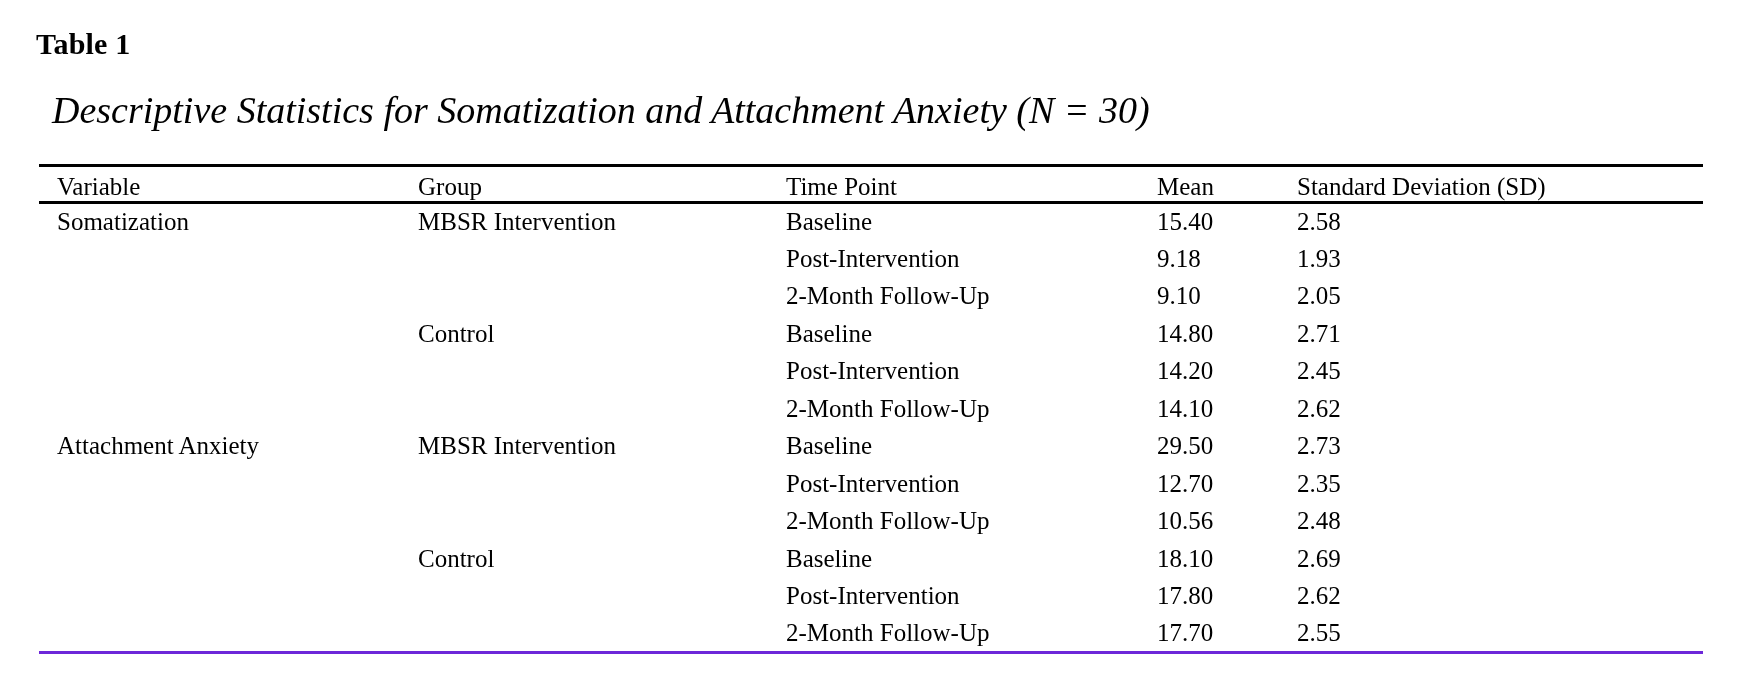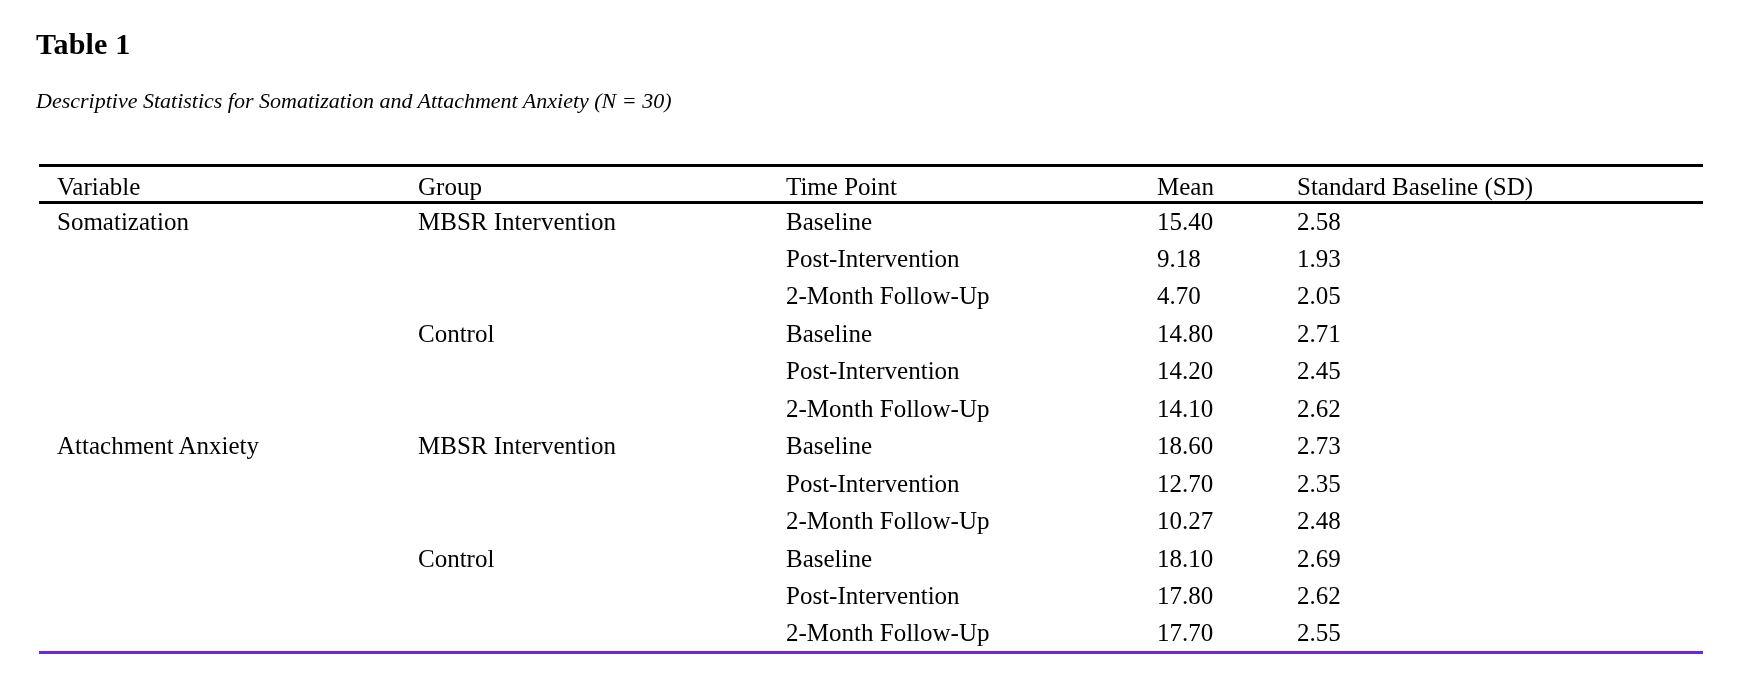--- a/index.html
+++ b/index.html
@@ -28,9 +28,9 @@
   }
   .table-caption {
     position: absolute;
-    left: 36px;
+    left: 52px;
     top: 88px;
-    font-size: 22px;
+    font-size: 38px;
     font-style: italic;
     white-space: nowrap;
     text-align: right;

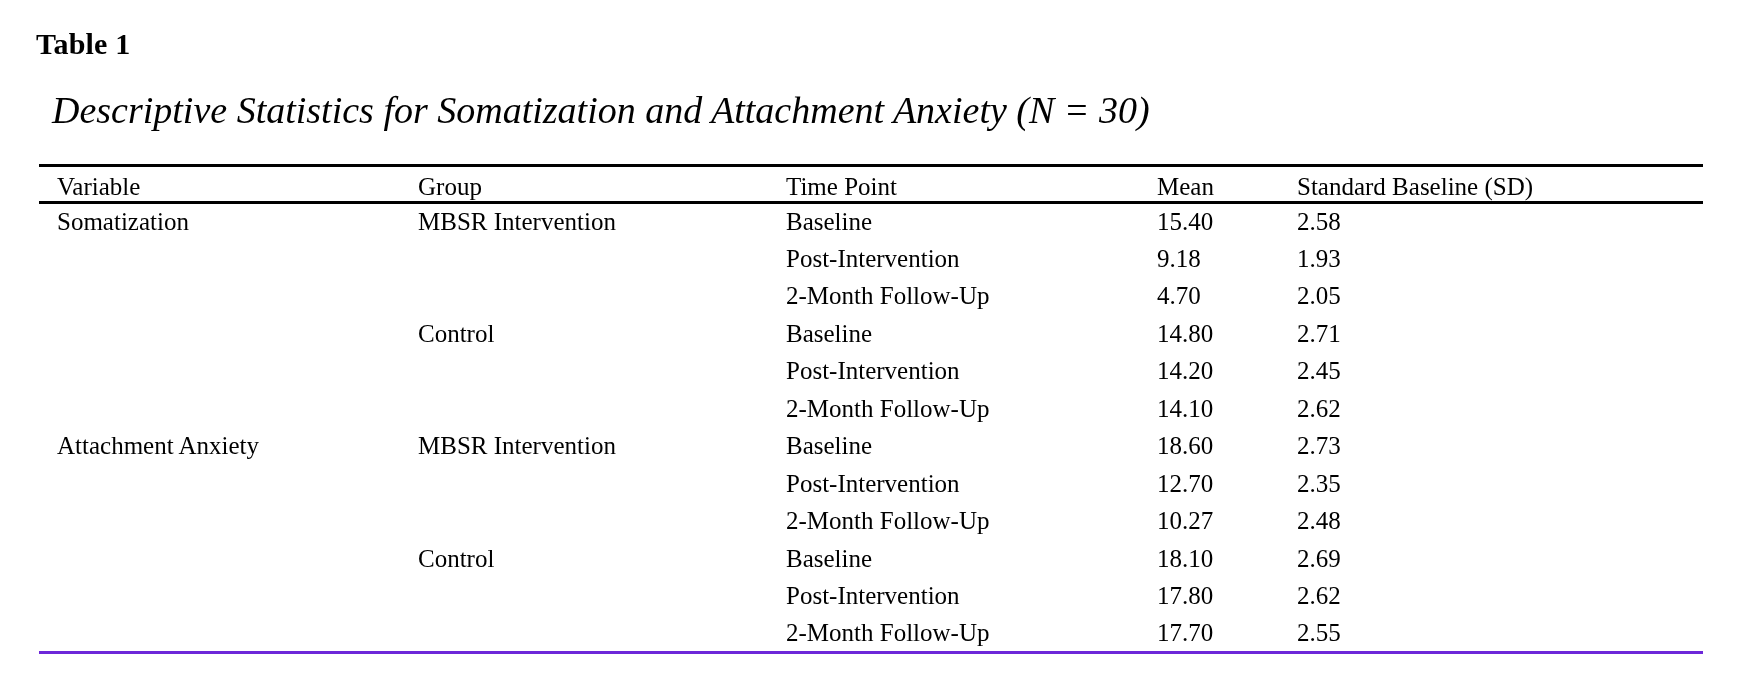--- a/index.html
+++ b/index.html
@@ -94,7 +94,7 @@
         <th>Group</th>
         <th>Time Point</th>
         <th>Mean</th>
-        <th>Standard Baseline (SD)</th>
+        <th>Standard Deviation (SD)</th>
       </tr>
     </thead>
     <tbody>

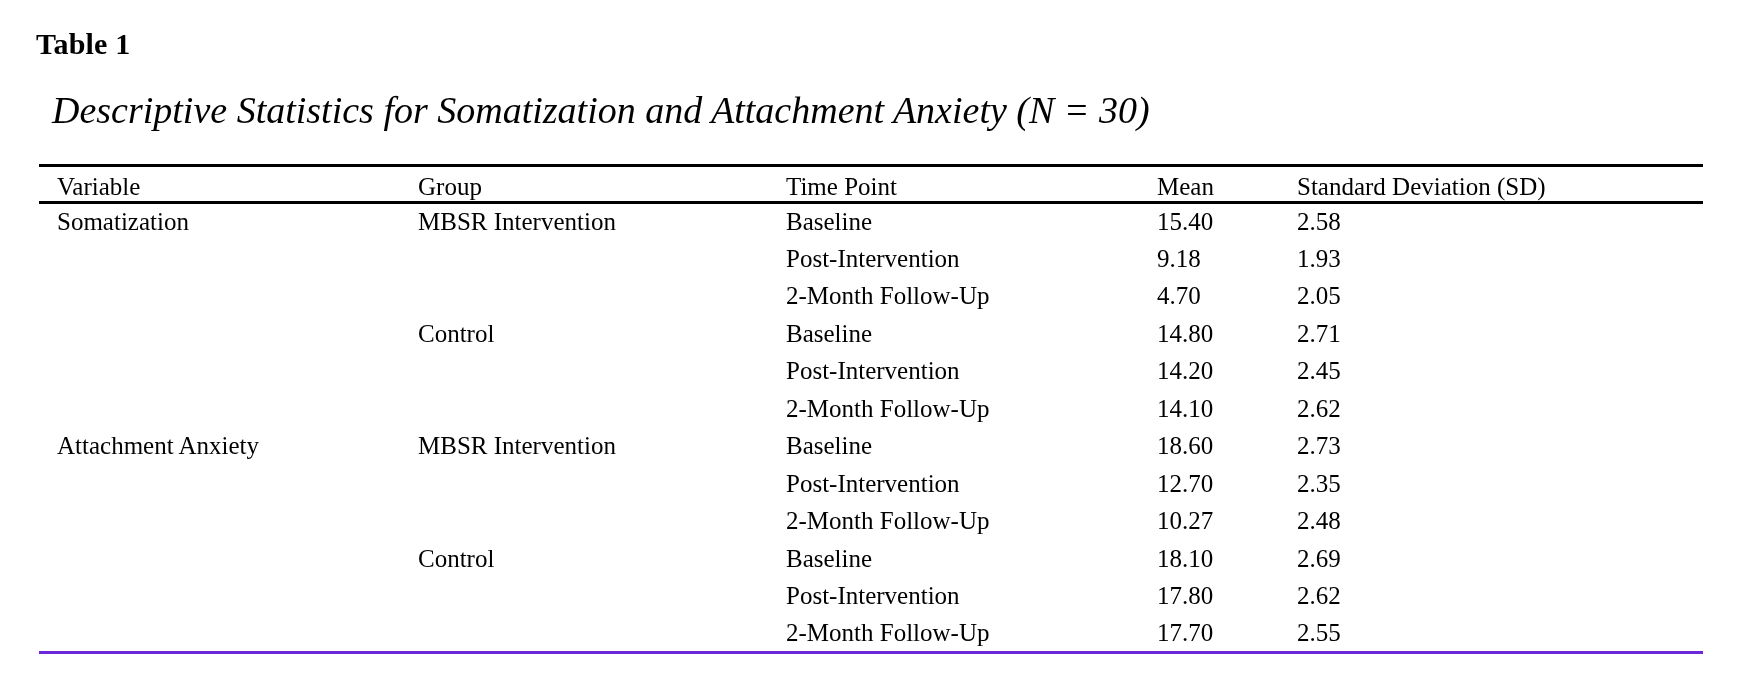--- a/index.html
+++ b/index.html
@@ -116,7 +116,7 @@
           <td></td>
           <td></td>
           <td>2-Month Follow-Up</td>
-          <td>4.70</td>
+          <td>9.10</td>
           <td>2.05</td>
         </tr>
         <tr>

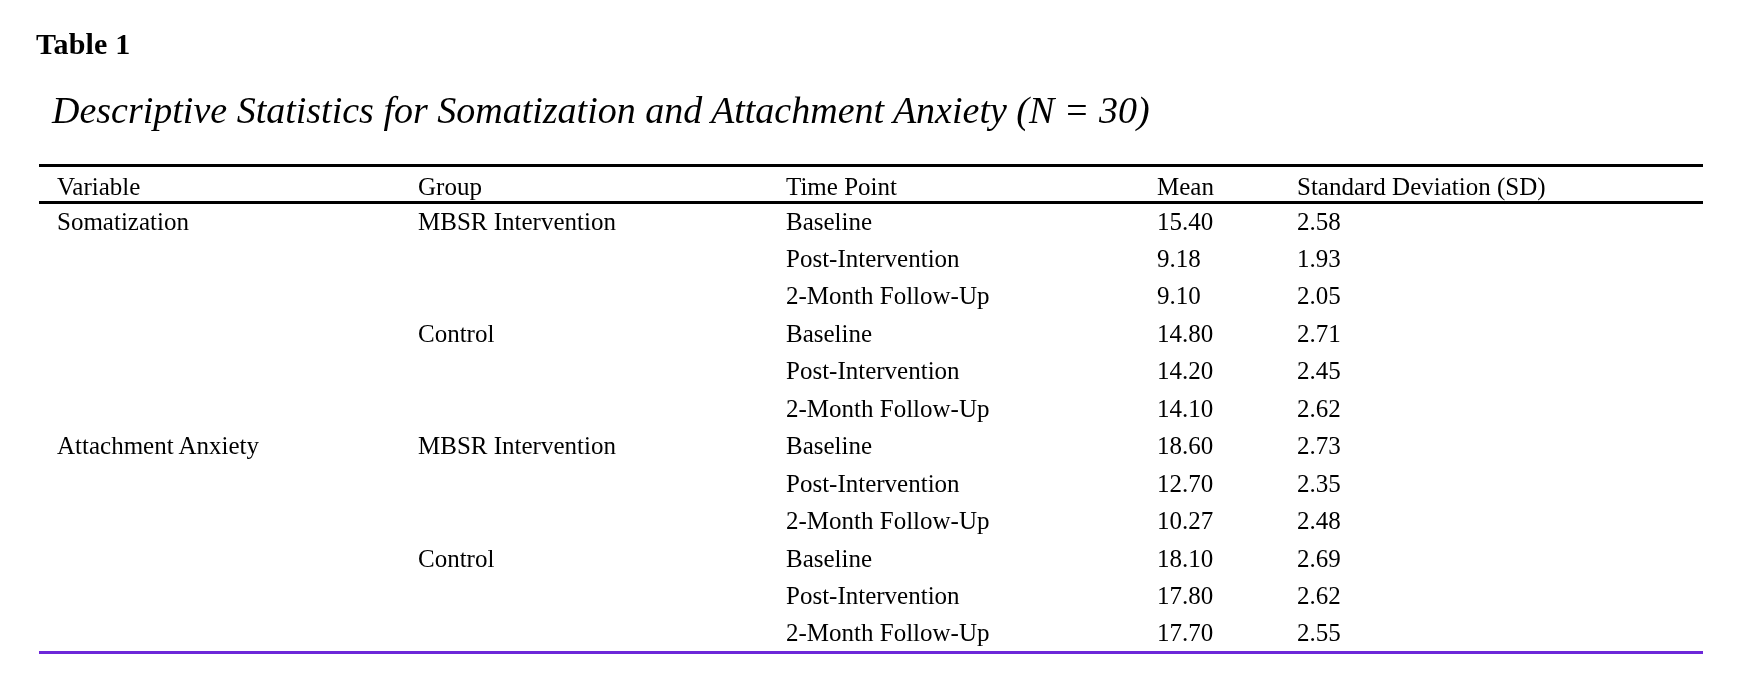--- a/index.html
+++ b/index.html
@@ -144,7 +144,7 @@
           <td>Attachment Anxiety</td>
           <td>MBSR Intervention</td>
           <td>Baseline</td>
-          <td>18.60</td>
+          <td>29.50</td>
           <td>2.73</td>
         </tr>
         <tr>

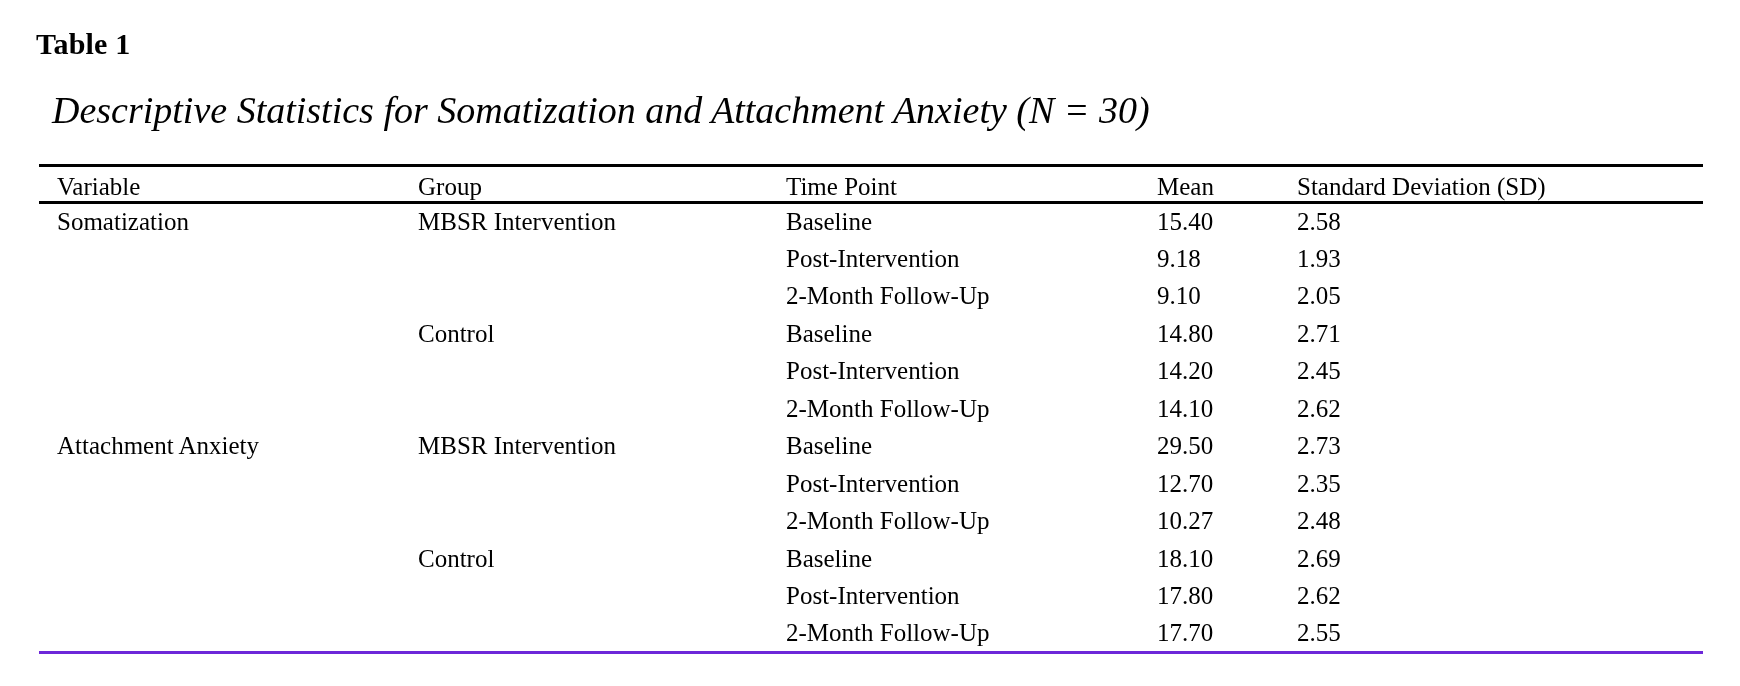--- a/index.html
+++ b/index.html
@@ -158,7 +158,7 @@
           <td></td>
           <td></td>
           <td>2-Month Follow-Up</td>
-          <td>10.27</td>
+          <td>10.56</td>
           <td>2.48</td>
         </tr>
         <tr>

